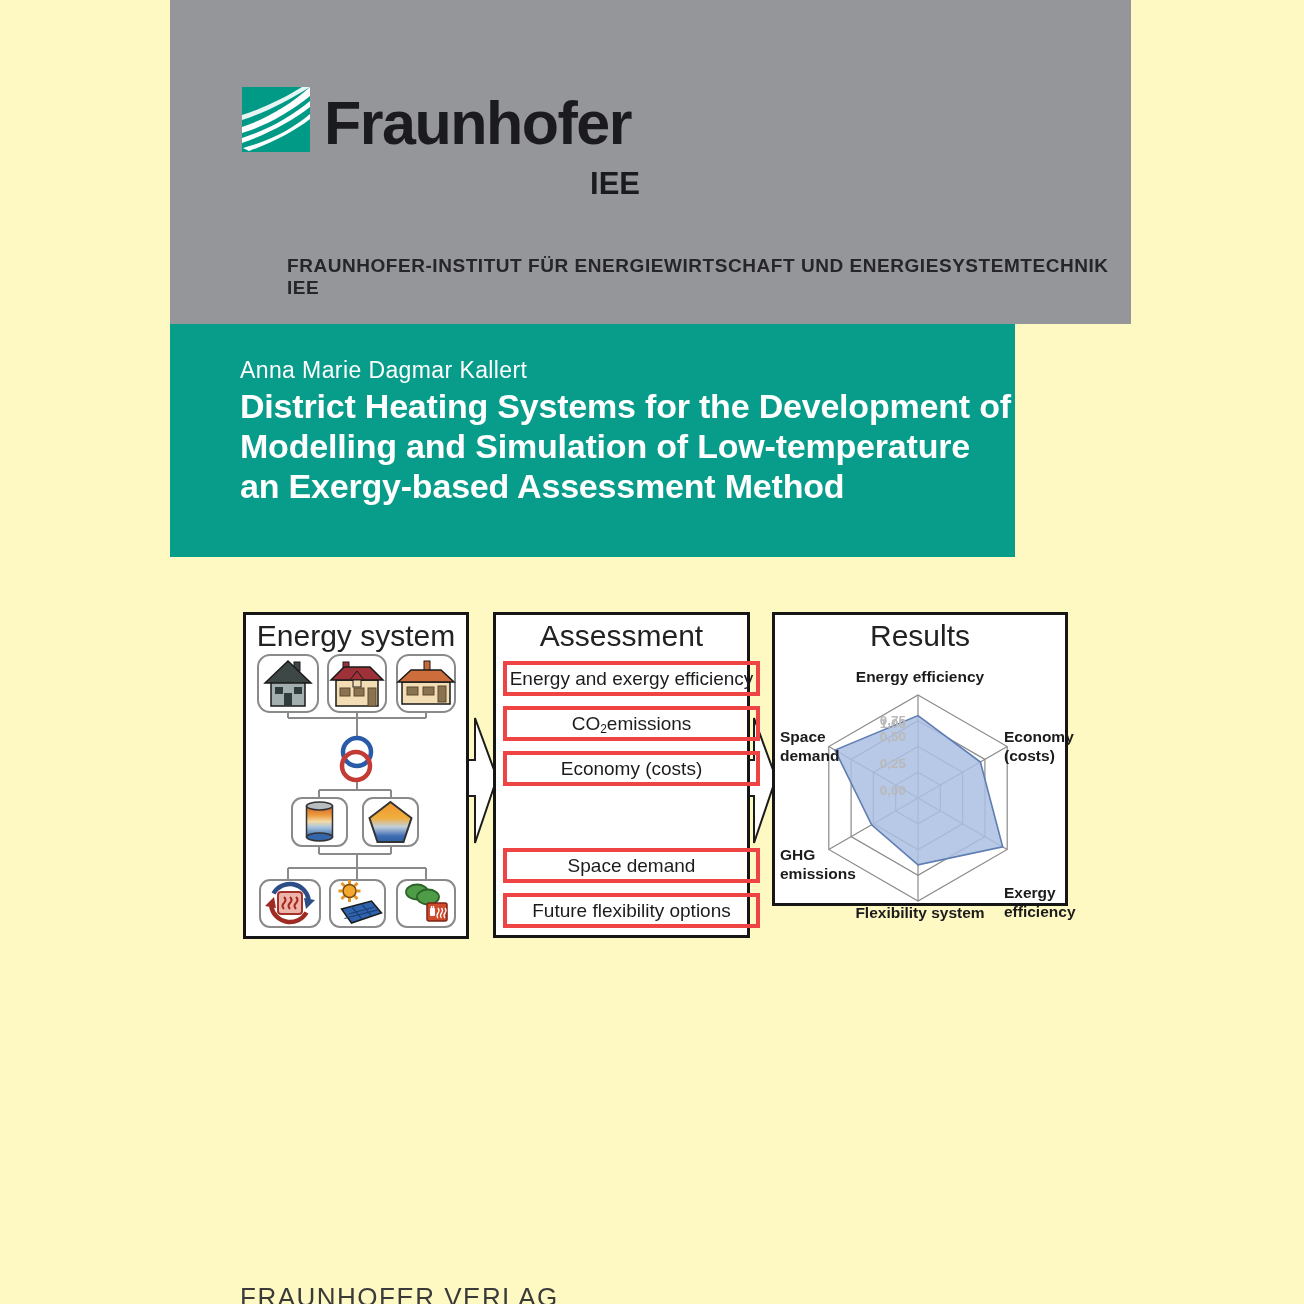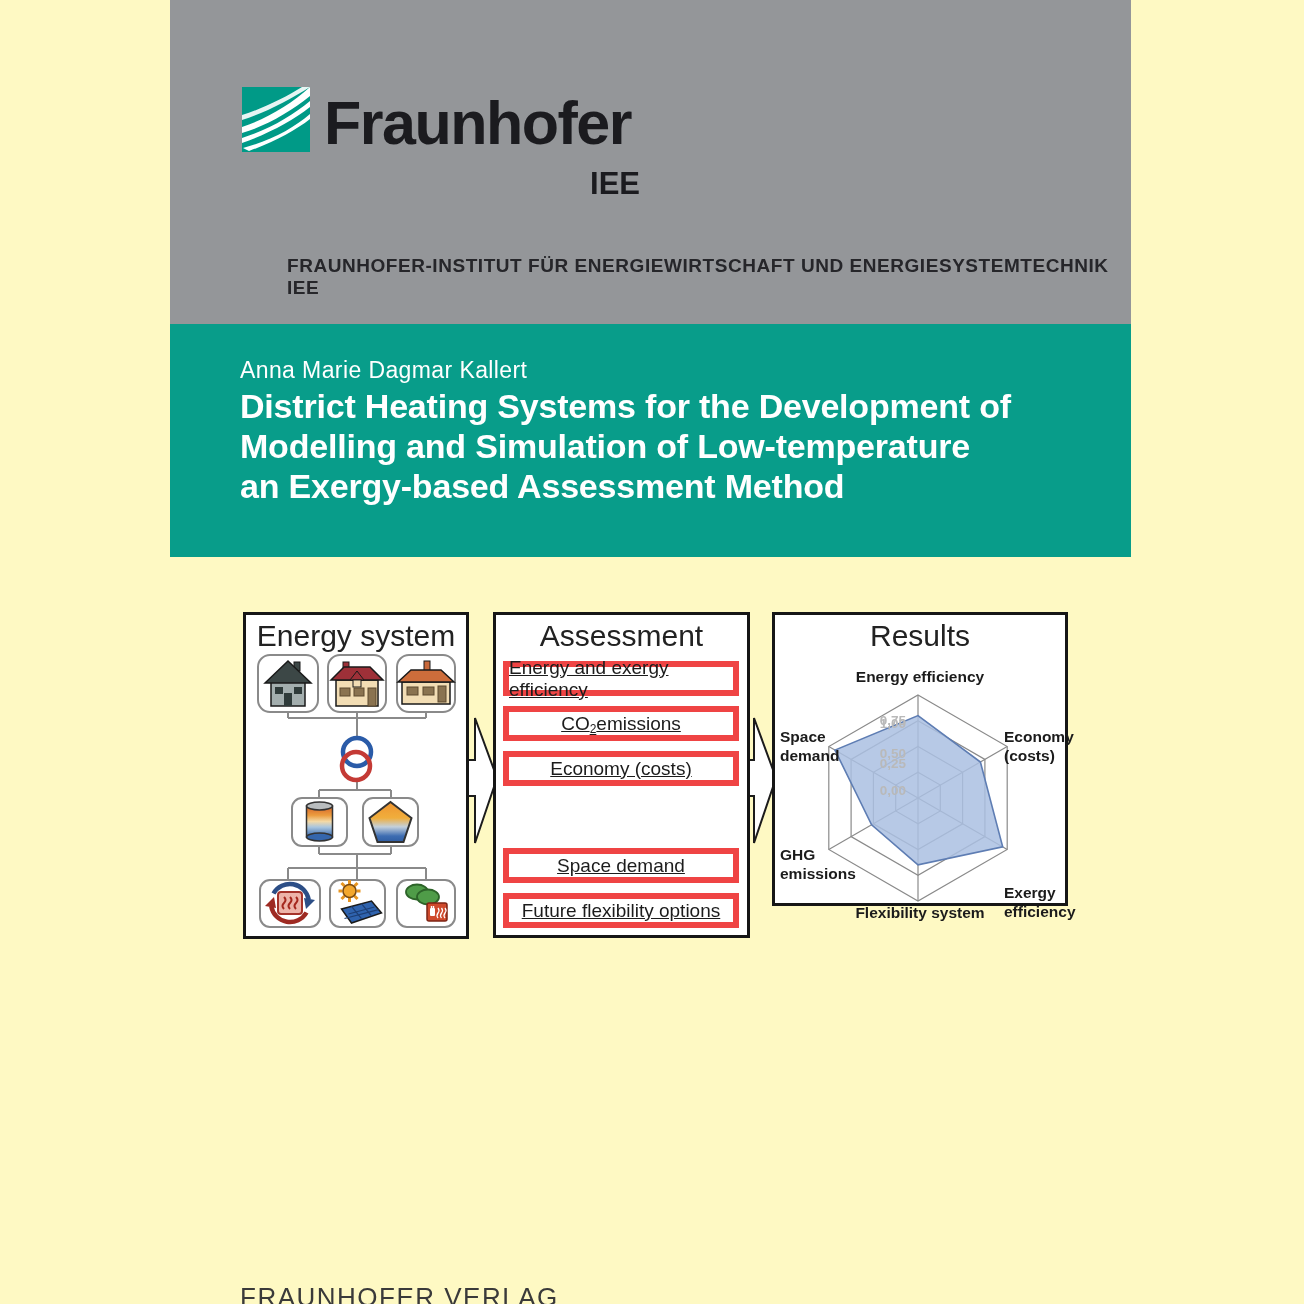--- a/index.html
+++ b/index.html
@@ -17,7 +17,7 @@
              letter-spacing:0.55px;color:#26262a;margin-left:47px;}
 
   
-  .banner-block{position:absolute;left:170px;top:324px;width:961px;height:233px;background:#089d8a;}
+  .banner-block{position:absolute;left:170px;top:324px;width:845px;height:233px;background:#089d8a;}
   .author{position:absolute;left:70px;top:33px;font-size:23px;color:#fff;letter-spacing:0.4px;}
   .book-title{position:absolute;left:70px;top:62px;font-size:34px;font-weight:bold;color:#fff;
               line-height:40px;letter-spacing:-0.2px;}

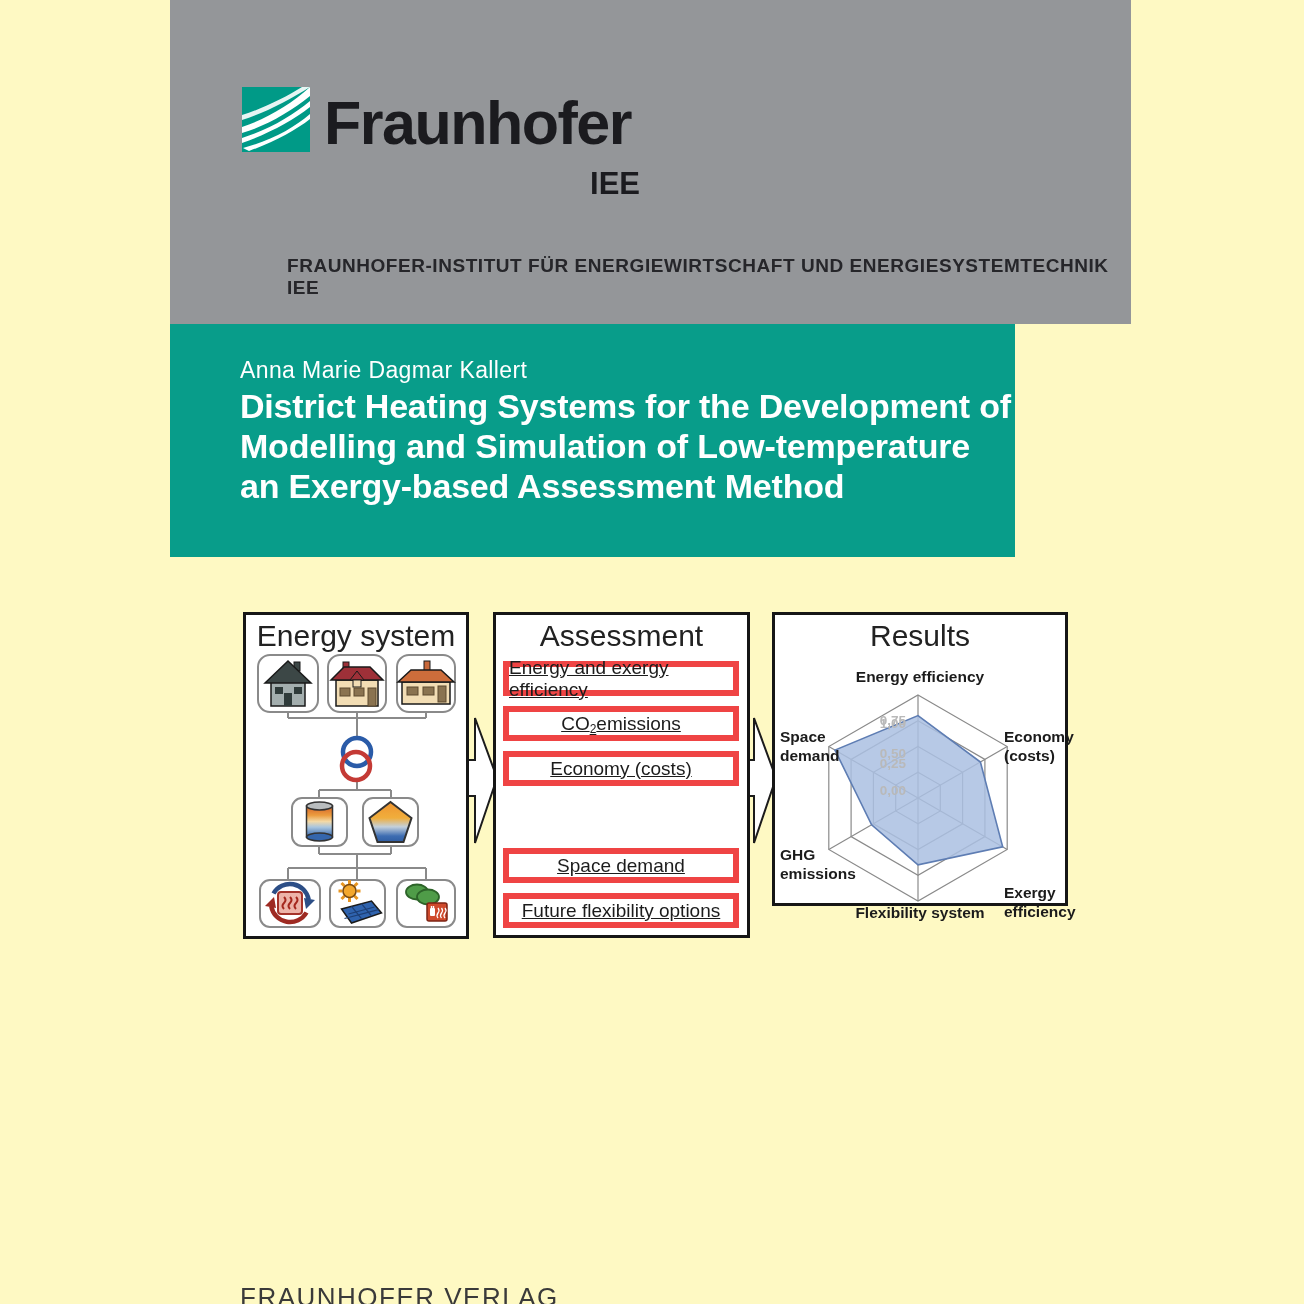--- a/index.html
+++ b/index.html
@@ -34,9 +34,9 @@
 
   .energy-svg{position:absolute;left:-3px;top:-3px;}
 
-  .ass-item{position:absolute;left:7px;width:236px;height:35px;border:6px solid #ef4444;
+  .ass-item{position:absolute;left:7px;width:257px;height:35px;border:4px solid #ef4444;
             box-sizing:border-box;display:flex;align-items:center;justify-content:center;
-            font-size:19px;color:#1c1c1c;text-decoration:underline;}
+            font-size:19px;color:#1c1c1c;}
   .ai-0{top:46px;} .ai-1{top:91px;} .ai-2{top:136px;} .ai-3{top:233px;} .ai-4{top:278px;}
   .sub{font-size:12px;position:relative;bottom:-5px;}
 

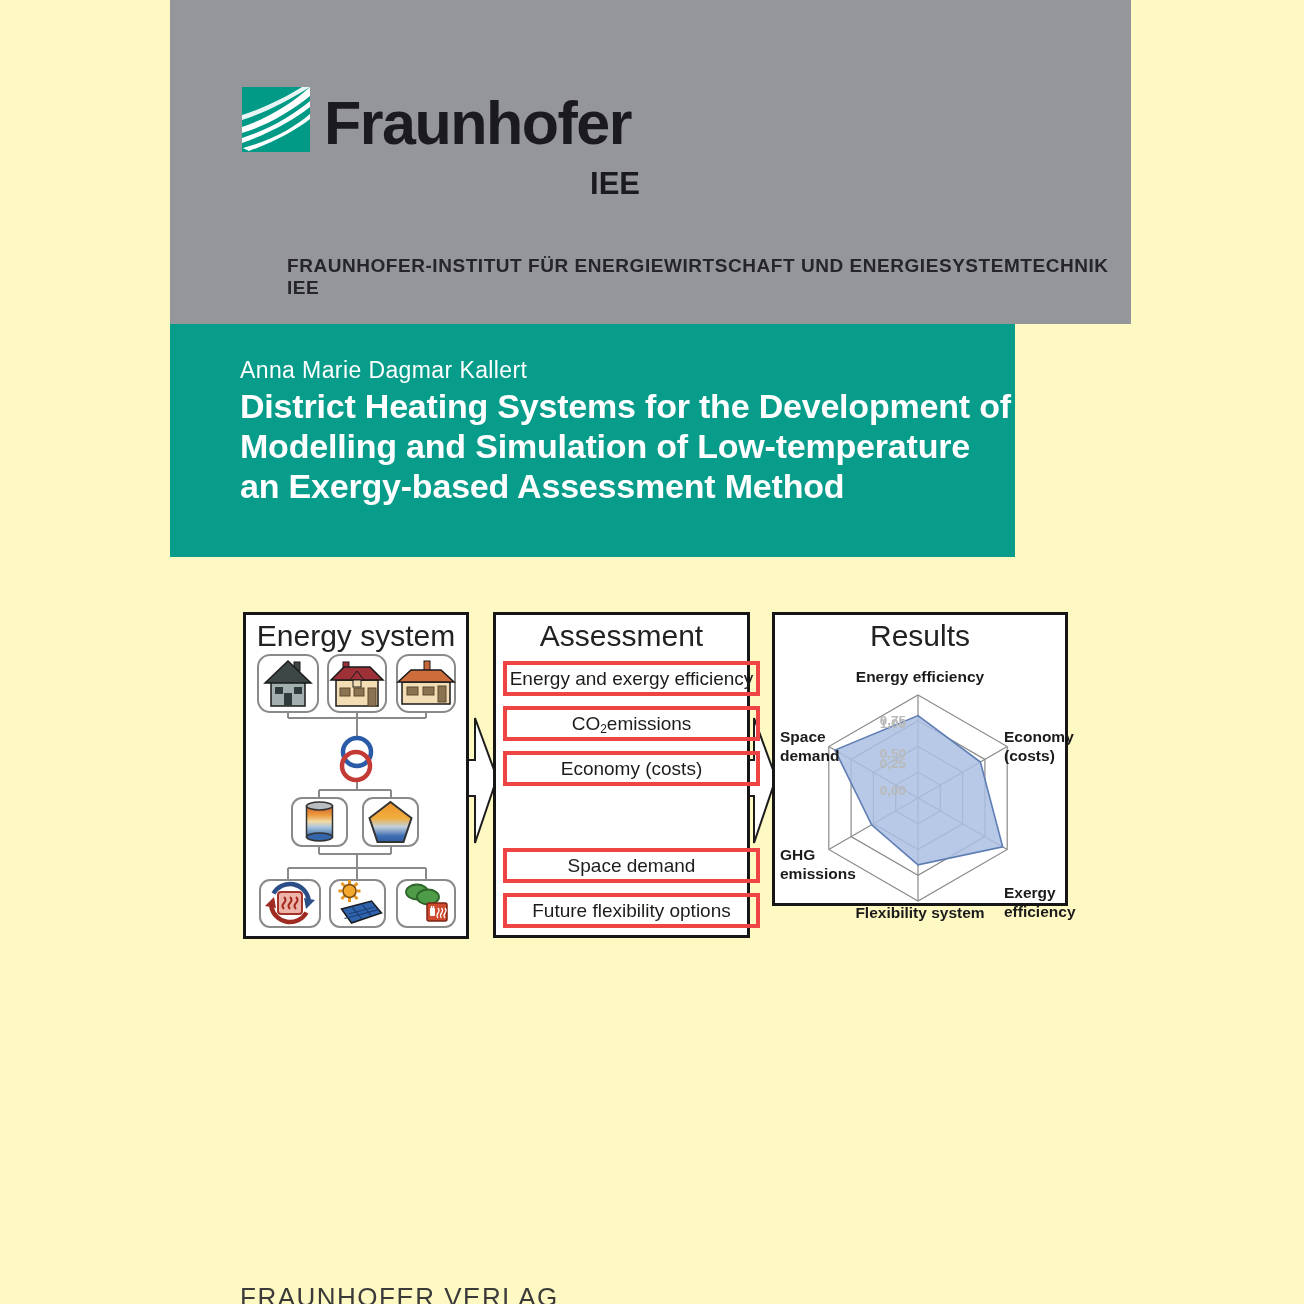--- a/index.html
+++ b/index.html
@@ -47,7 +47,7 @@
   .radar-data{fill-opacity:0.85;stroke-width:1.6px;}
   .tick{position:absolute;left:74px;width:60px;text-align:right;font-size:13.5px;
         font-weight:bold;color:#b9b9b9;}
-  .tk-0{top:75px;margin-top:29px;} .tk-1{top:101px;} .tk-2{top:134px;} .tk-3{top:144px;} .tk-4{top:171px;}
+  .tk-0{top:75px;margin-top:29px;} .tk-1{top:101px;} .tk-2{top:117px;} .tk-3{top:144px;} .tk-4{top:171px;}
   .axis-label{position:absolute;font-size:15.5px;font-weight:600;color:#1b1b1b;line-height:19px;}
   .al-energy{left:0;top:55px;width:296px;text-align:center;}
   .al-economy{left:232px;top:115px;width:75px;}

